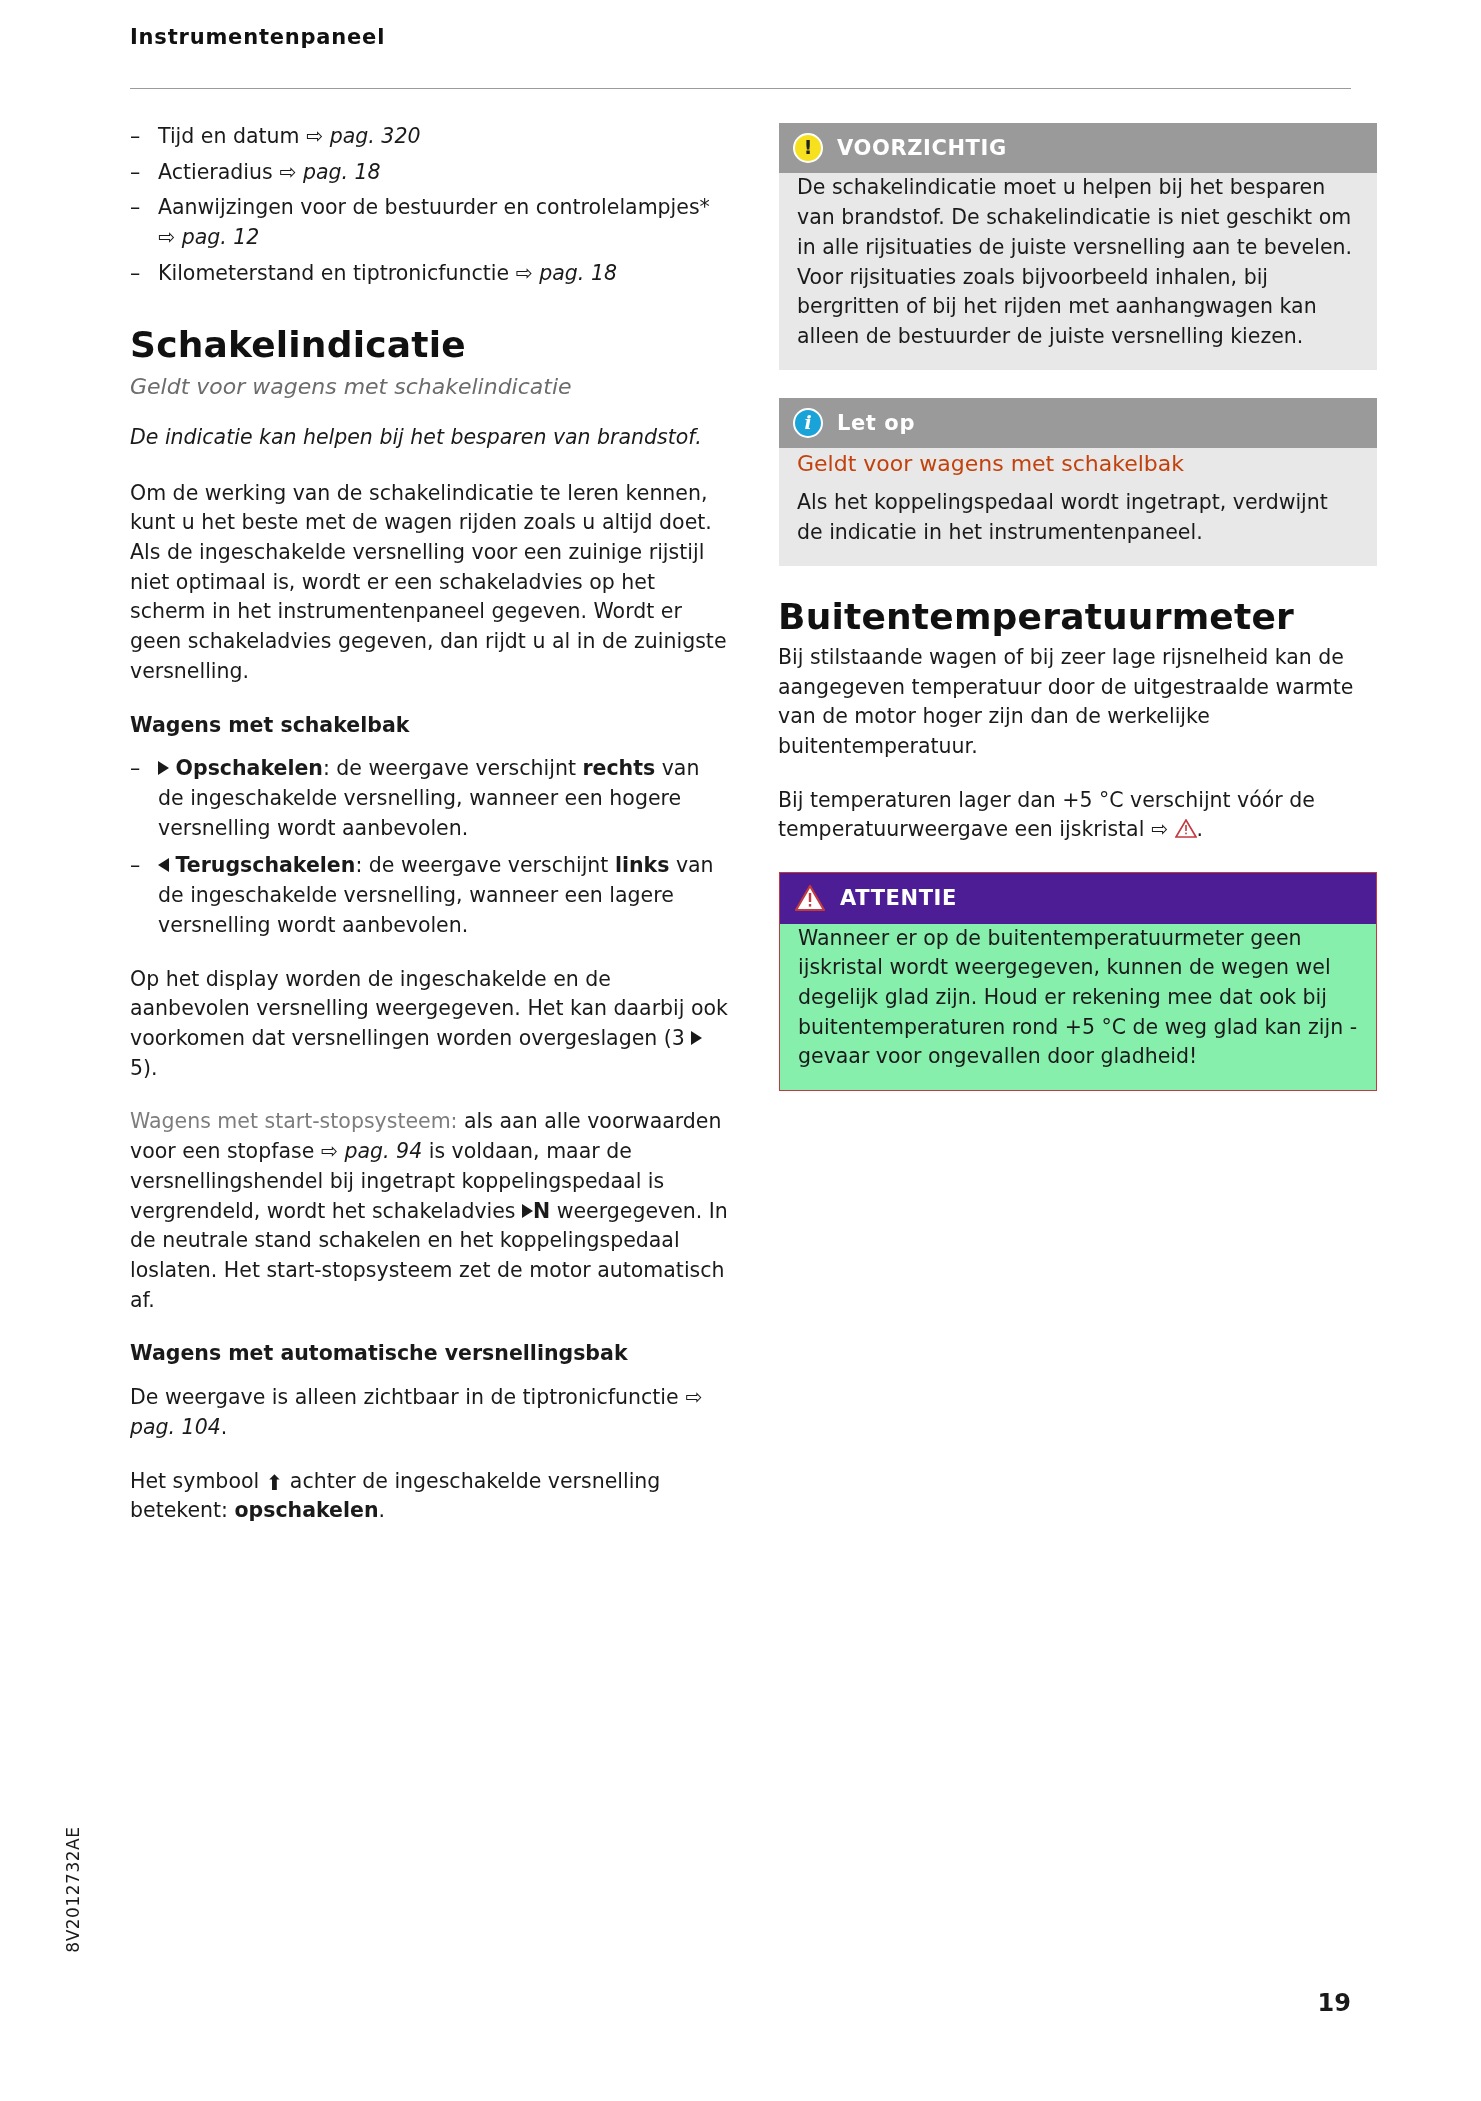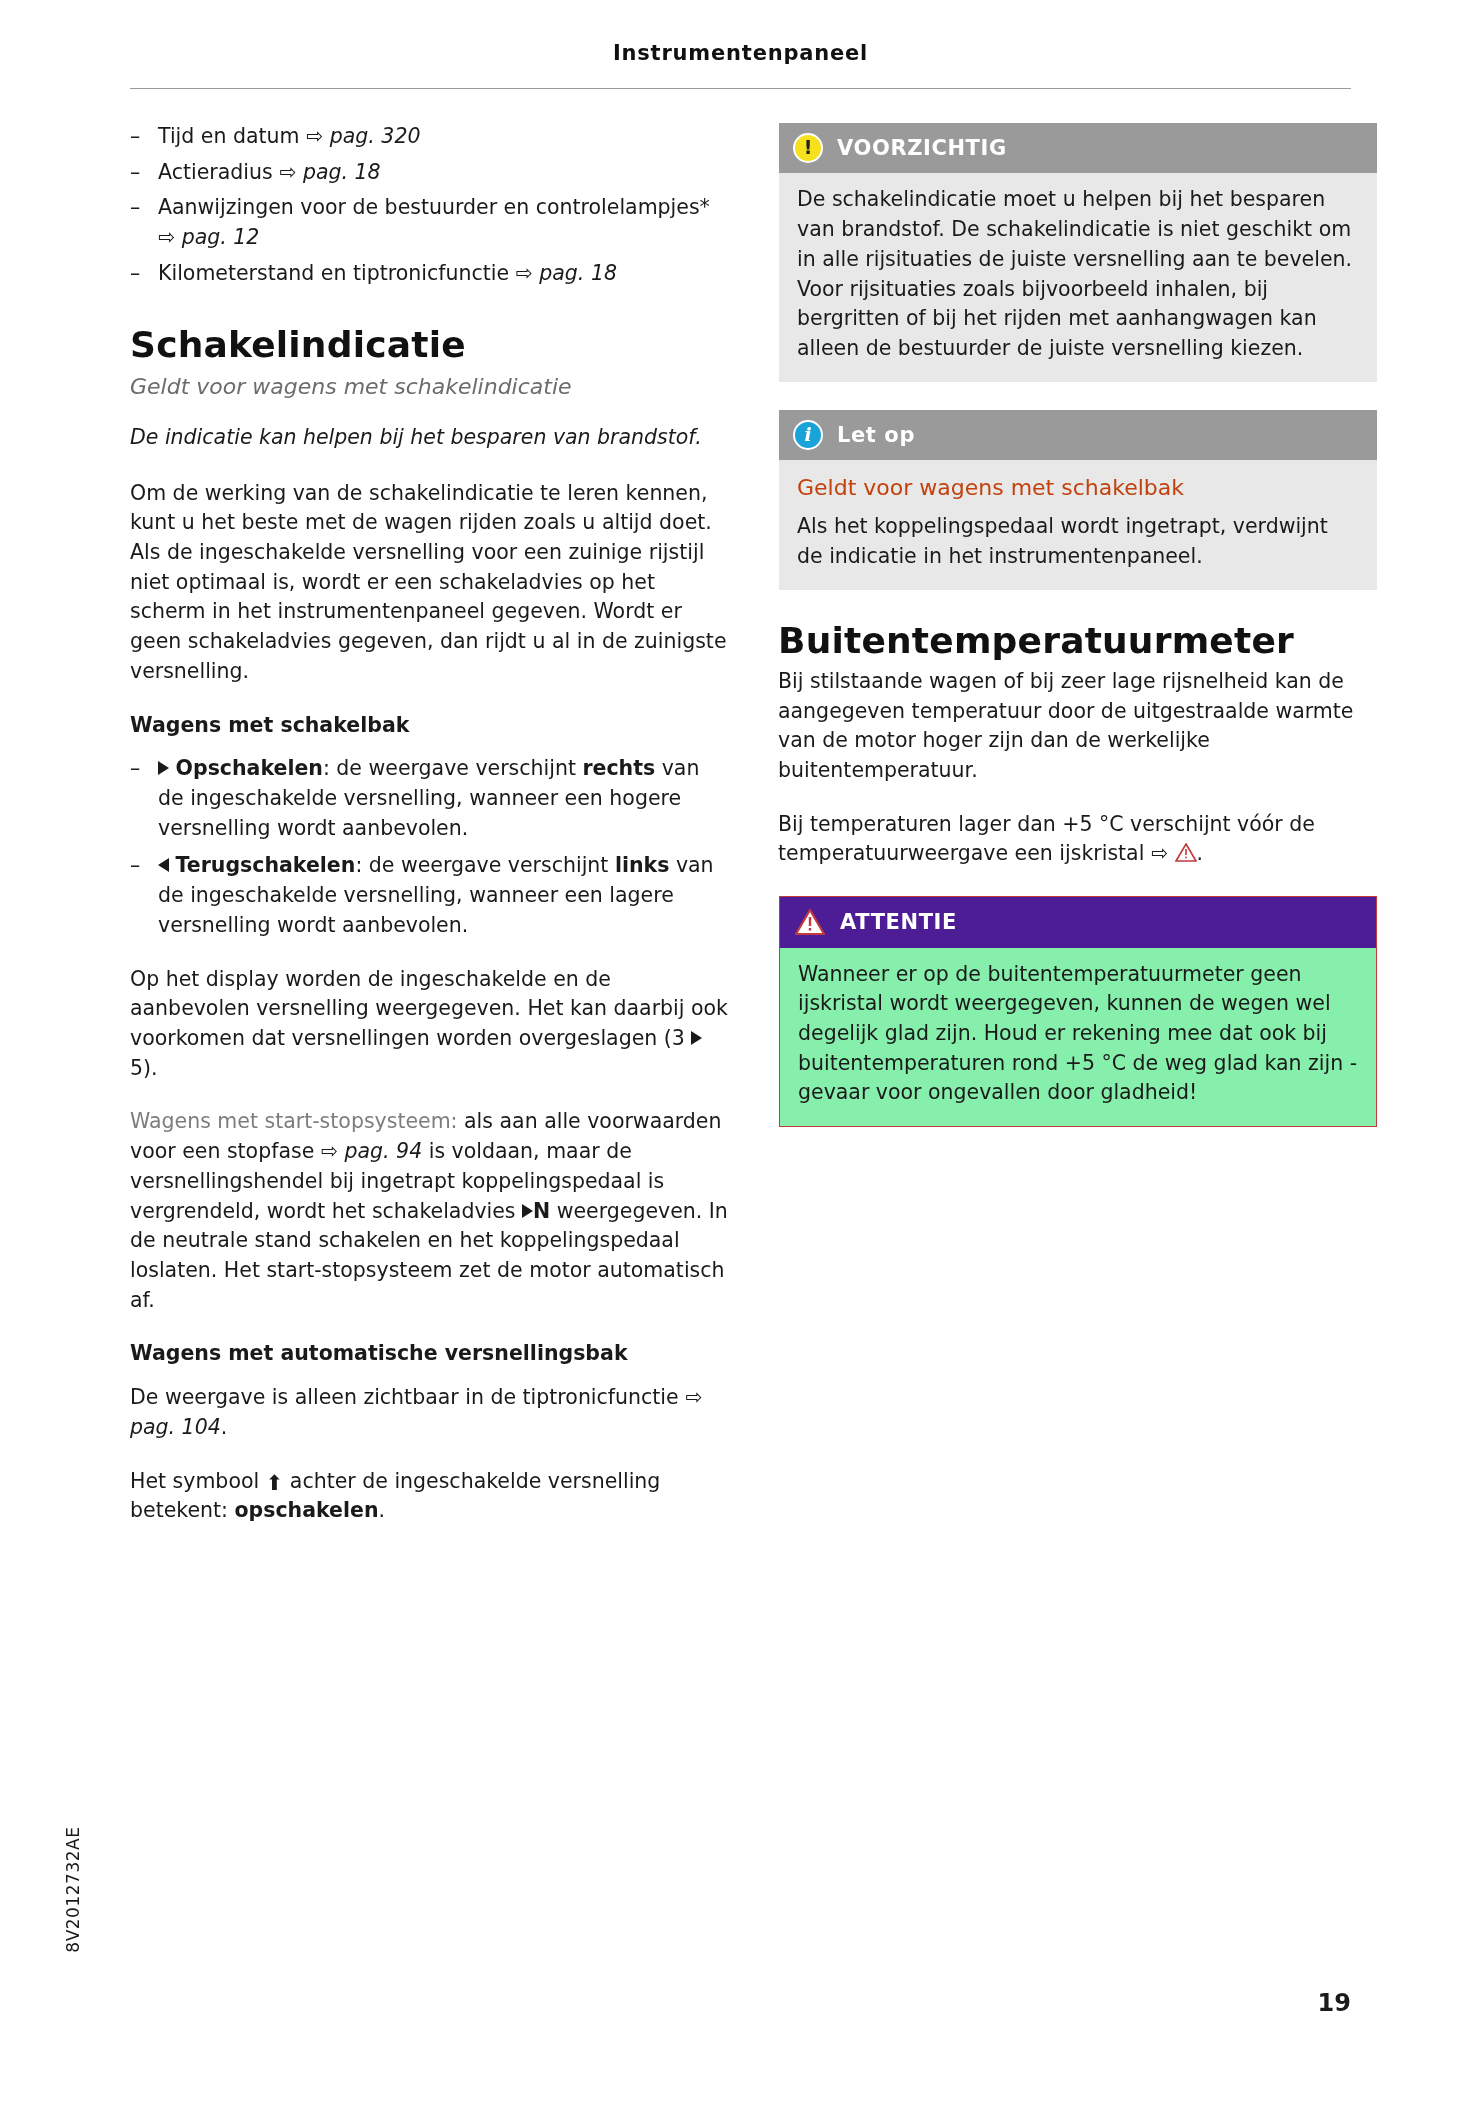--- a/index.html
+++ b/index.html
@@ -24,10 +24,10 @@
   
   .header {
     position: absolute;
-    top: 38px;
+    top: 22px;
     left: 130px;
     right: 130px;
-    text-align: center;
+    text-align: left;
   }
   .header-title {
     font-size: 21px;

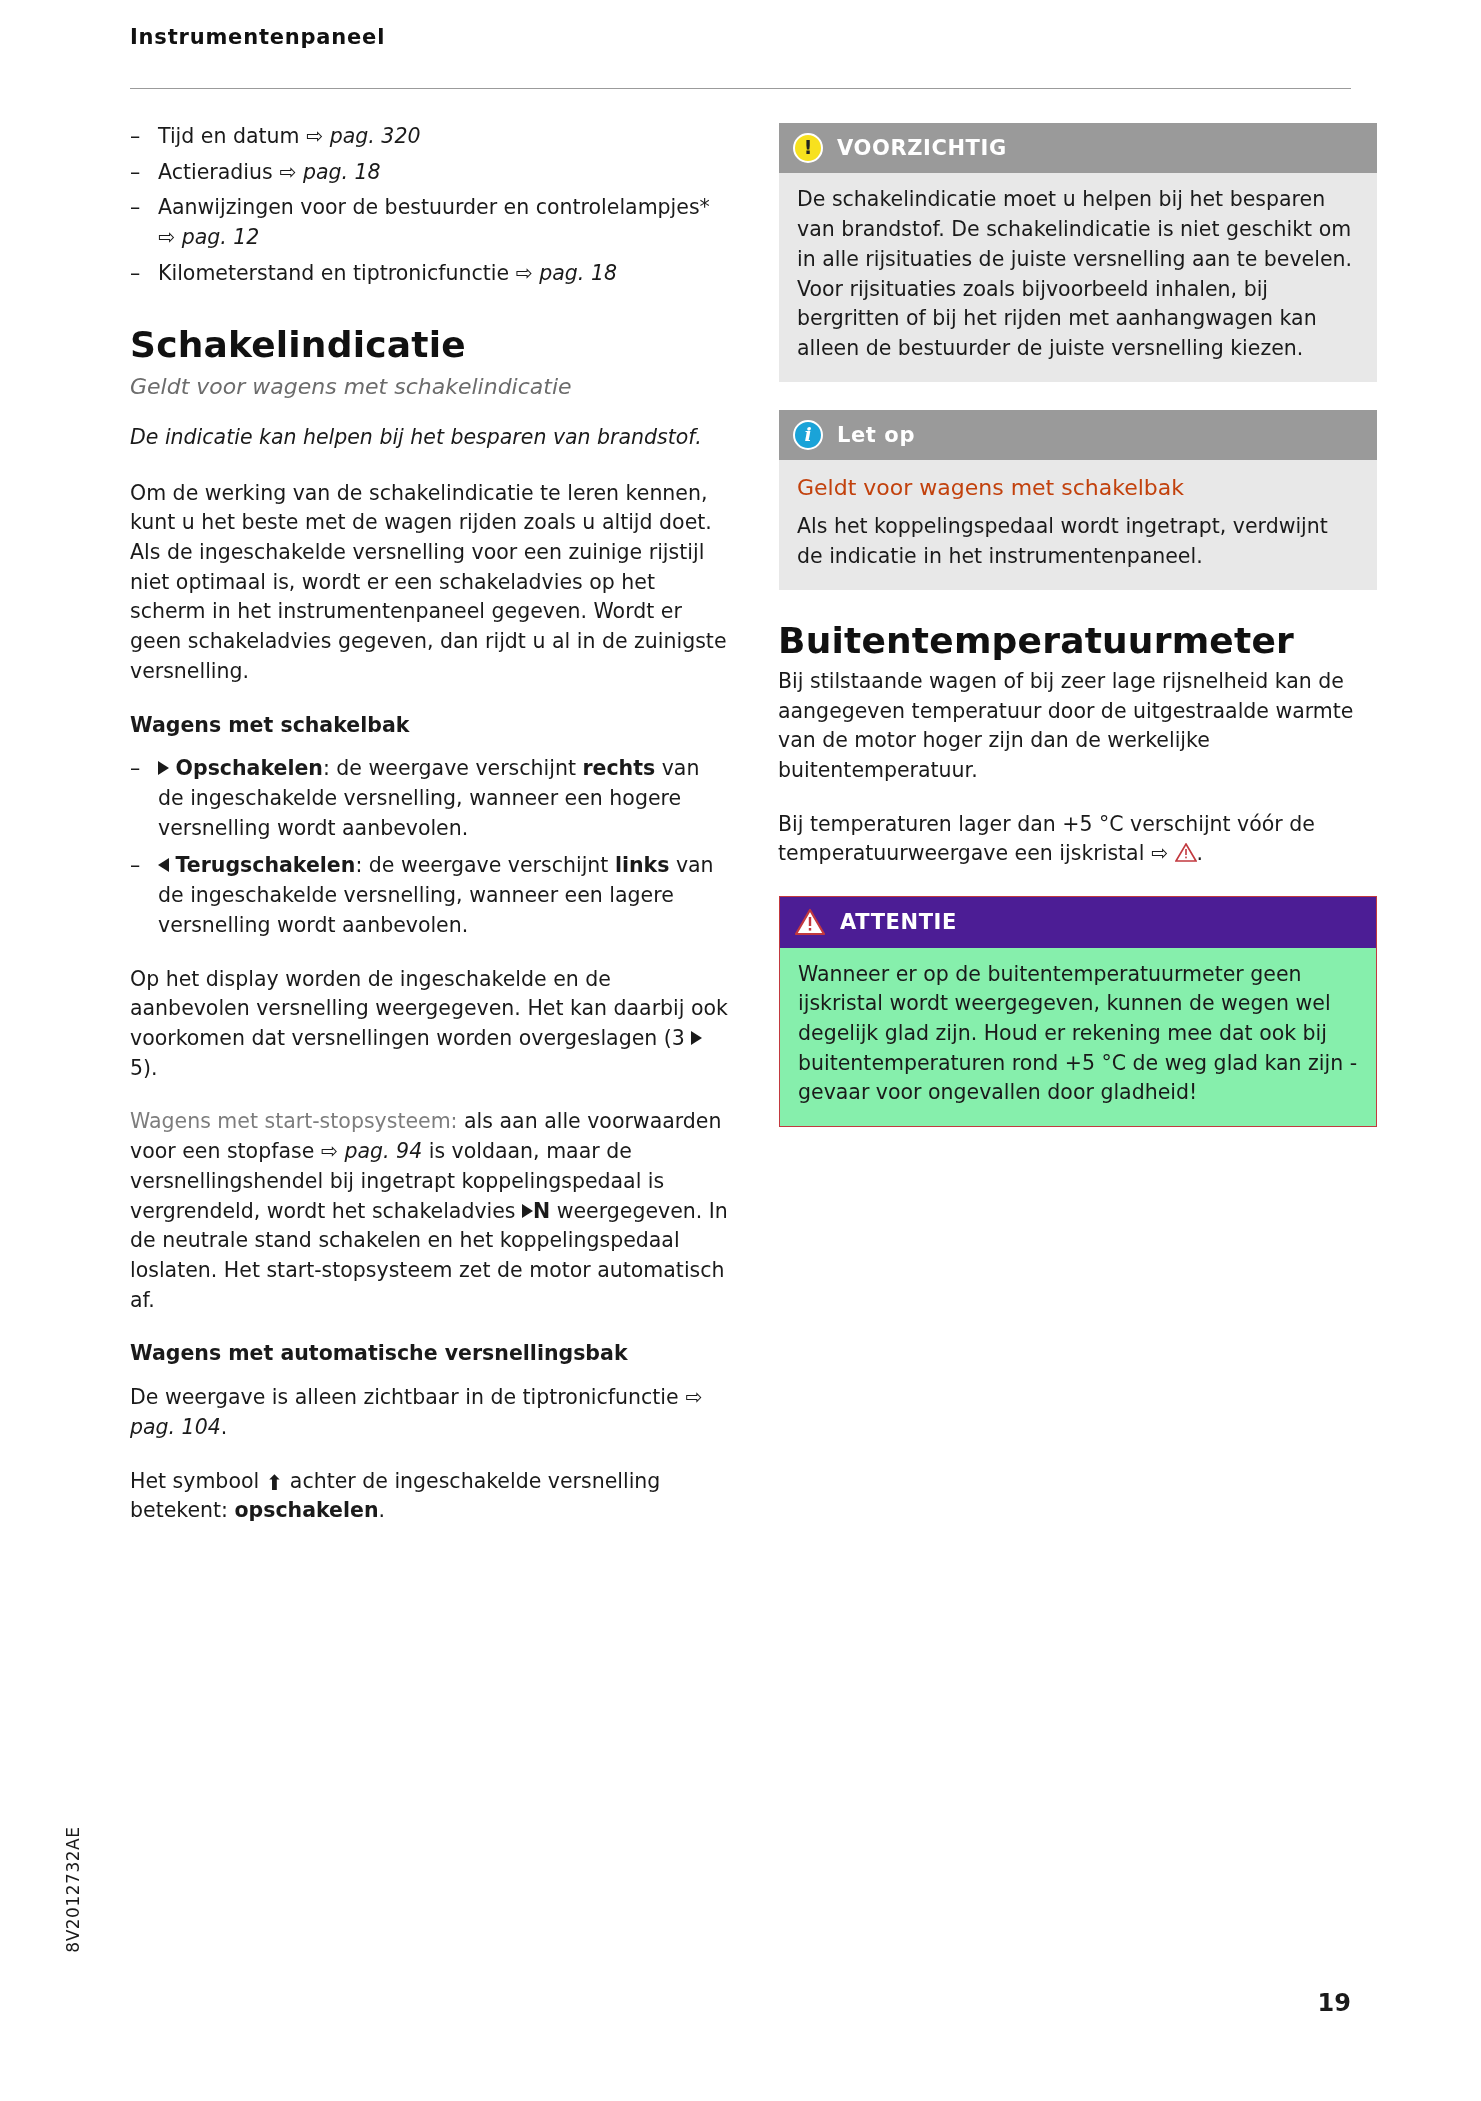--- a/index.html
+++ b/index.html
@@ -140,7 +140,7 @@
   }
   .callout-body {
     background: #e8e8e8;
-    padding: 12px 18px 18px 18px;
+    padding: 0 18px 18px 18px;
     font-size: 20.5px;
   }
   .callout-body p { margin: 0; }

